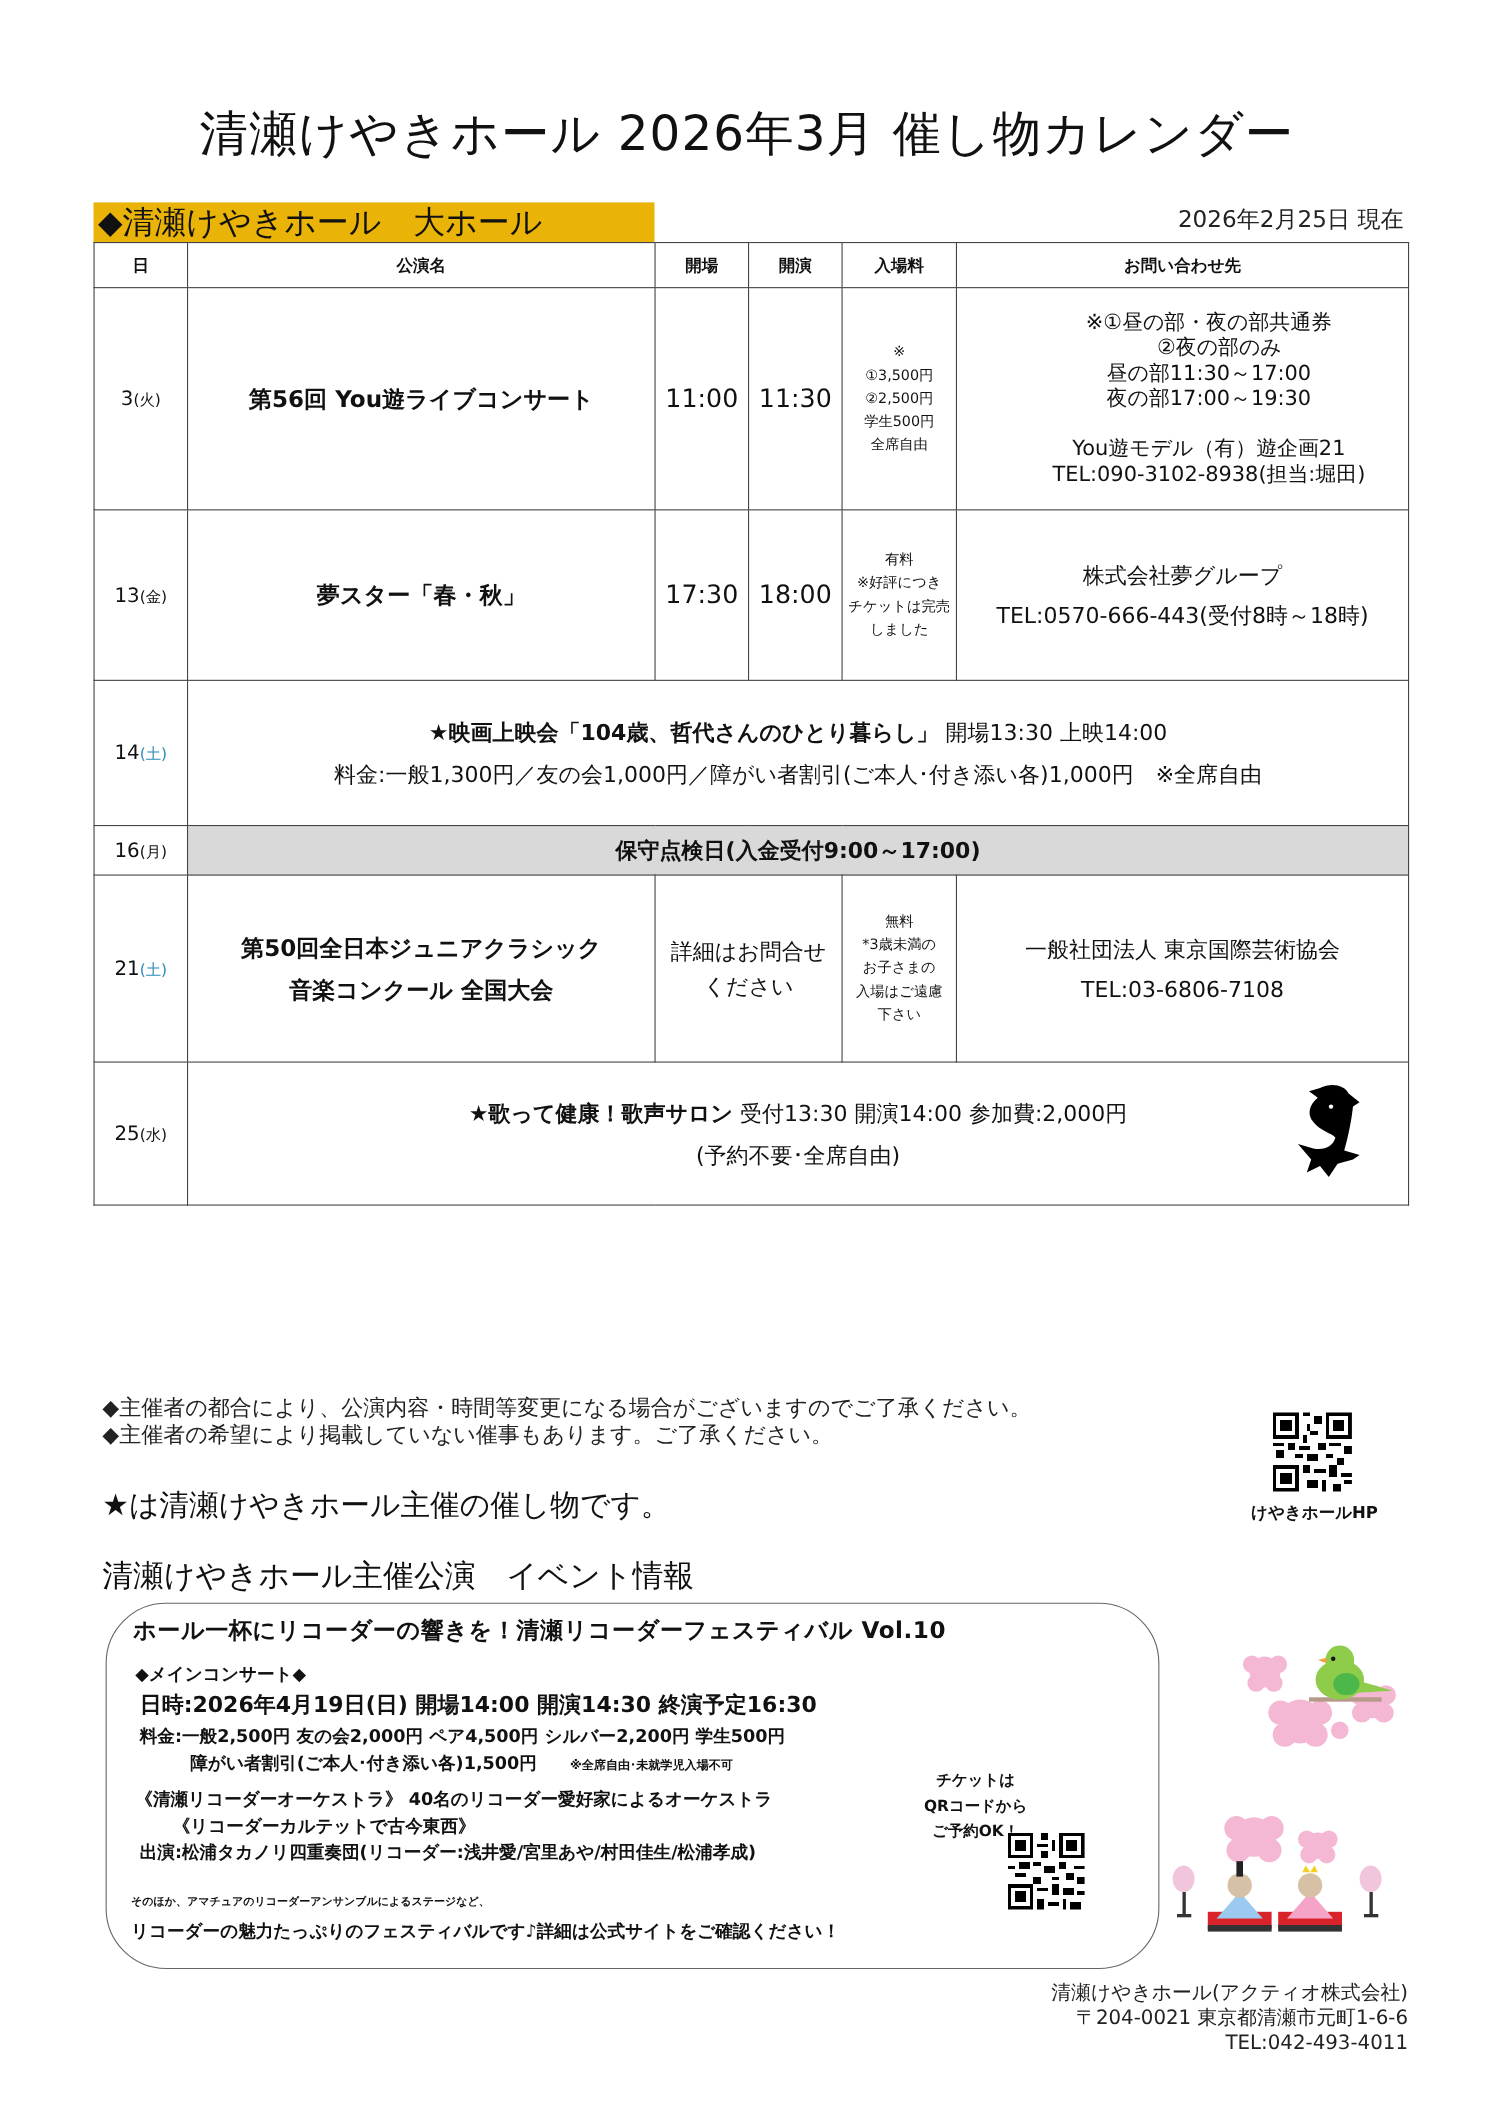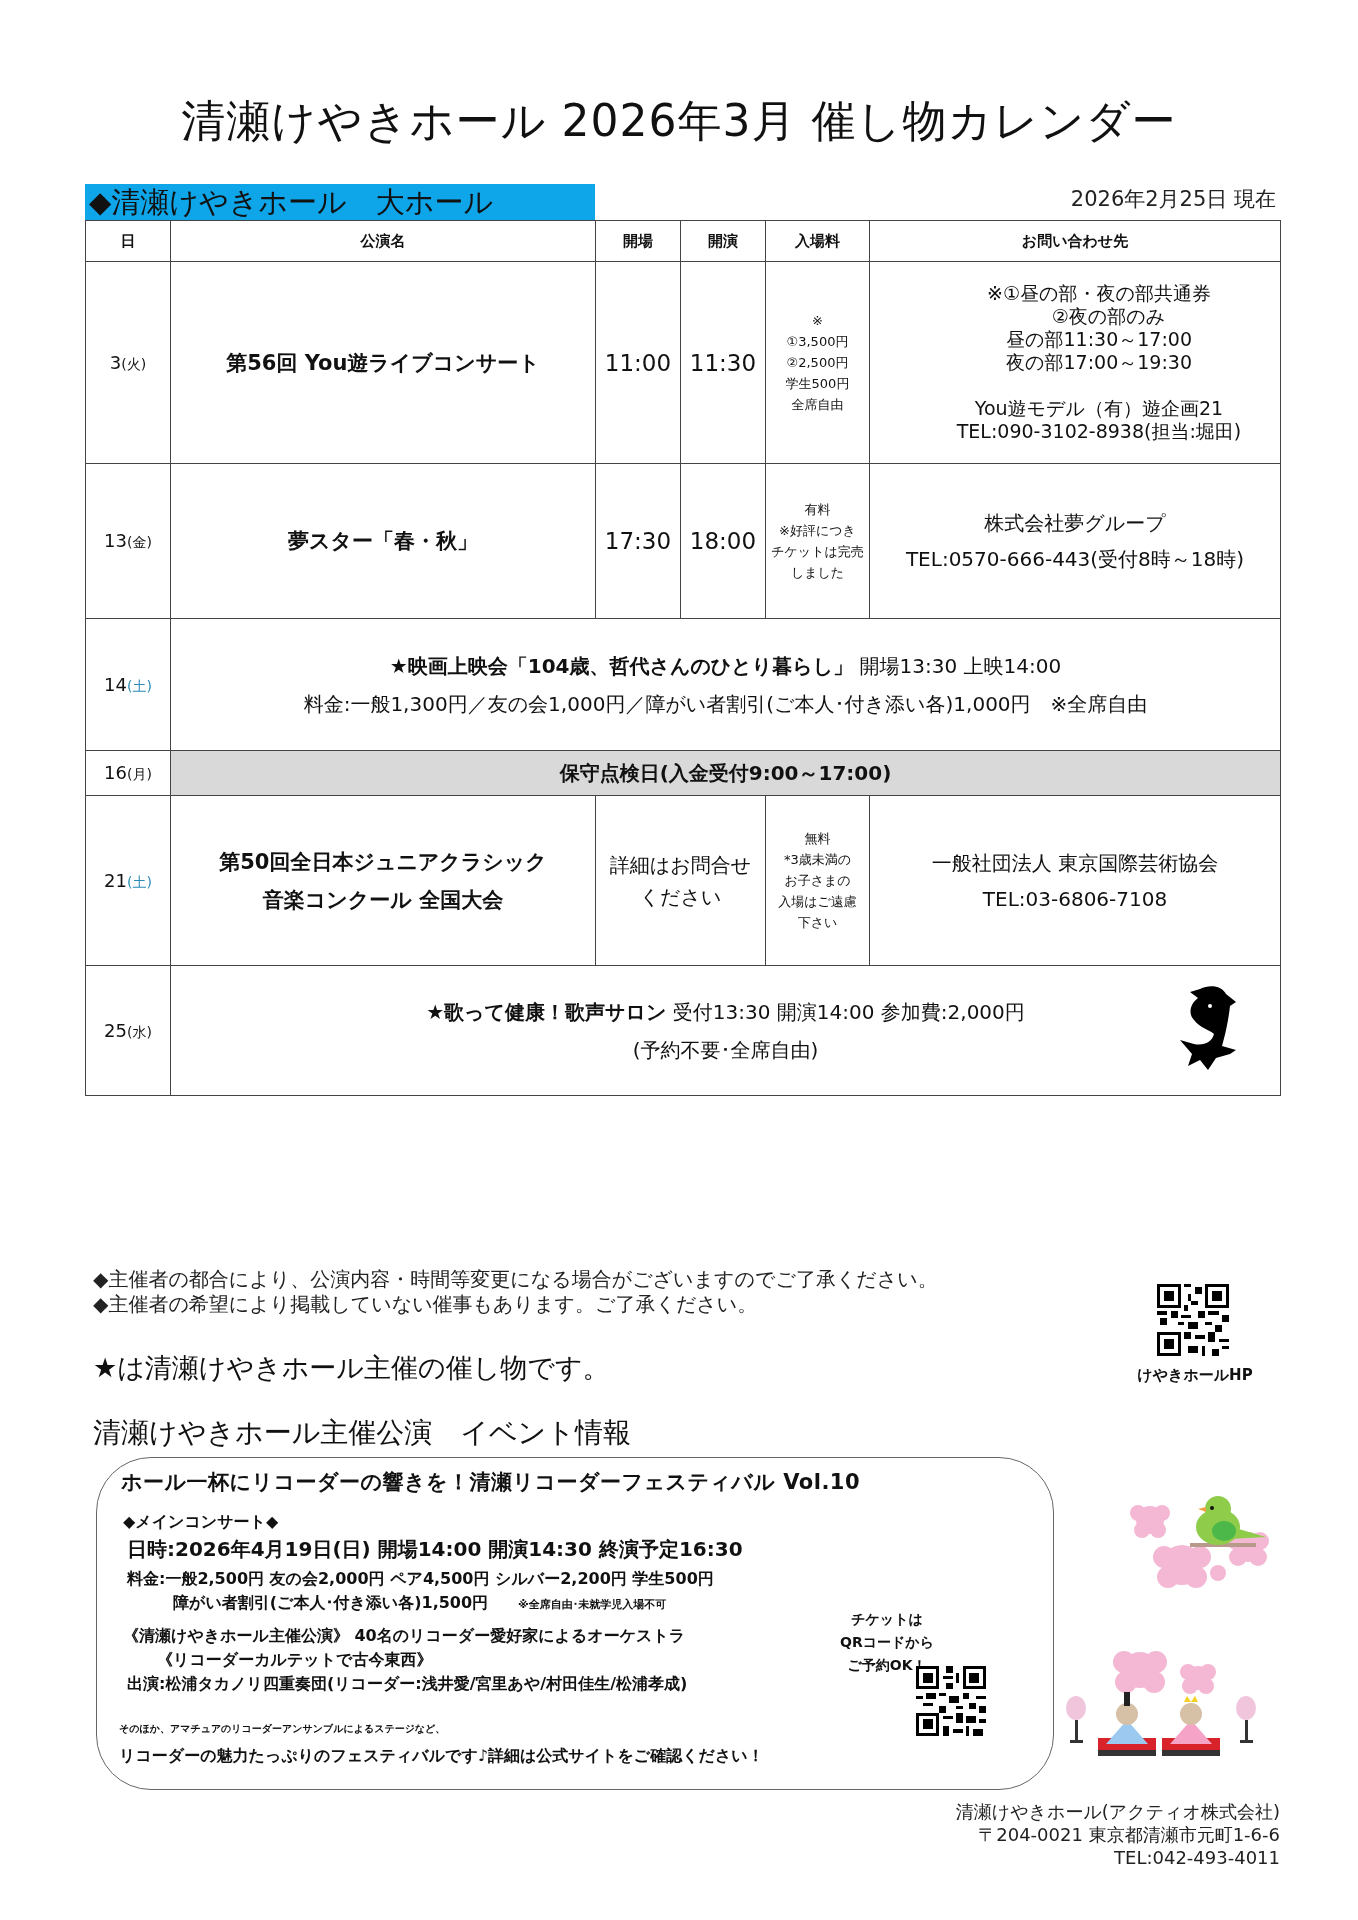--- a/index.html
+++ b/index.html
@@ -8,7 +8,7 @@
 
   .title { position: absolute; left: 0; top: 92px; width: 1358px; text-align: center; font-size: 44px; font-weight: 500; letter-spacing: 1px; color: #111; }
 
-  .section-label { position: absolute; left: 85px; top: 184px; width: 510px; height: 36px; background: #0ea5e9; font-size: 29px; line-height: 36px; padding-left: 4px; color: #111; }
+  .section-label { position: absolute; left: 85px; top: 184px; width: 510px; height: 36px; background: #eab308; font-size: 29px; line-height: 36px; padding-left: 4px; color: #111; }
   .asof { position: absolute; right: 82px; top: 184px; font-size: 21px; line-height: 30px; color: #222; }
 
   table.cal { position: absolute; left: 85px; top: 220px; width: 1195px; border-collapse: collapse; table-layout: fixed; }

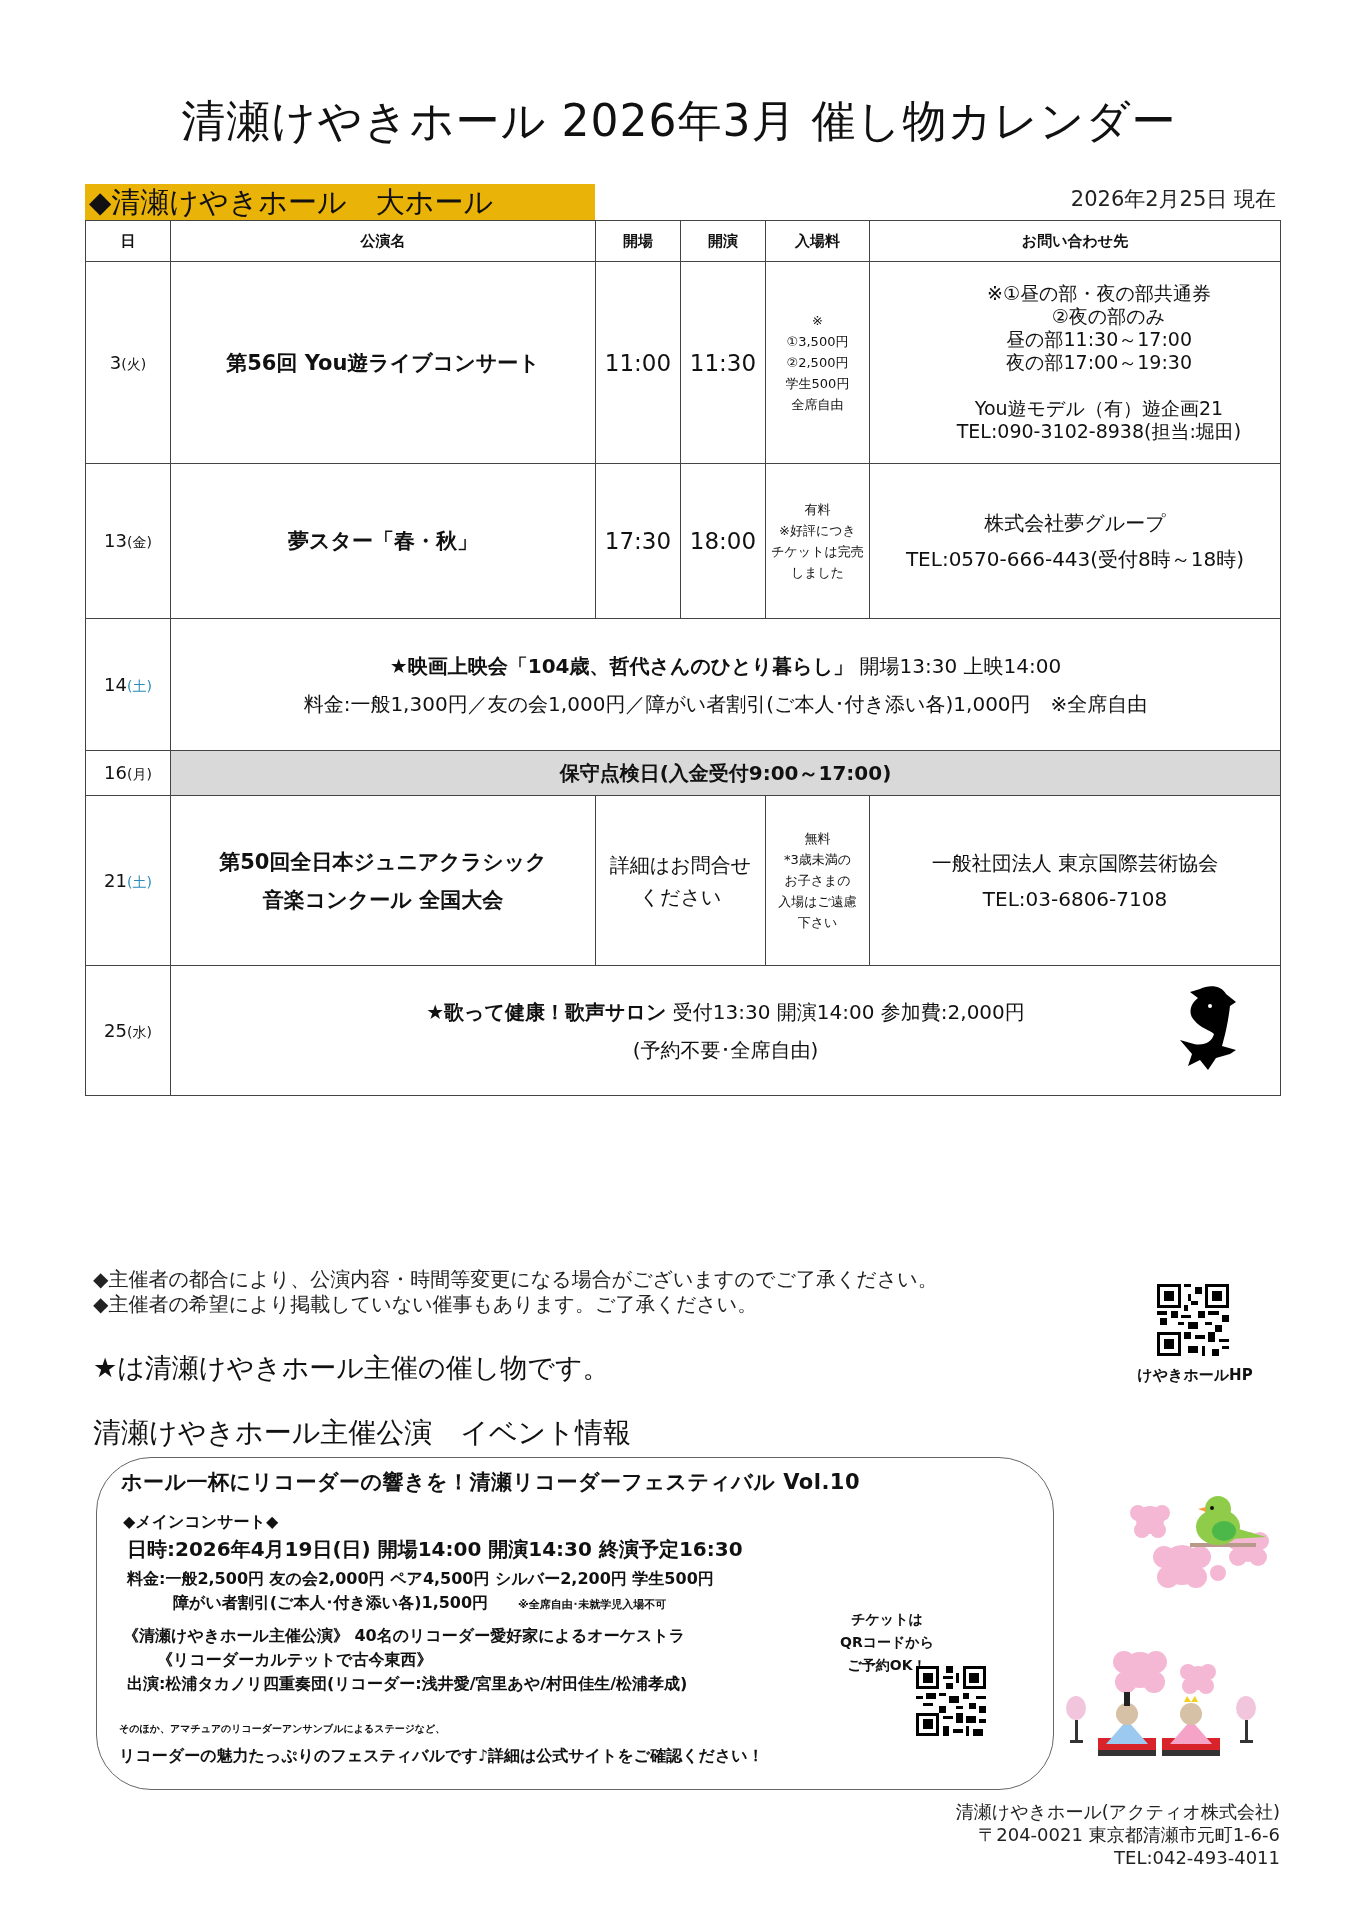--- a/index.html
+++ b/index.html
@@ -225,7 +225,7 @@
   <div class="ev ev-date">日時:2026年4月19日(日) 開場14:00 開演14:30 終演予定16:30</div>
   <div class="ev ev-fee1">料金:一般2,500円 友の会2,000円 ペア4,500円 シルバー2,200円 学生500円</div>
   <div class="ev ev-fee2"><span>障がい者割引(ご本人･付き添い各)1,500円</span><small>※全席自由･未就学児入場不可</small></div>
-  <div class="ev ev-l1">《清瀬けやきホール主催公演》 40名のリコーダー愛好家によるオーケストラ</div>
+  <div class="ev ev-l1">《清瀬リコーダーオーケストラ》 40名のリコーダー愛好家によるオーケストラ</div>
   <div class="ev ev-l2">《リコーダーカルテットで古今東西》</div>
   <div class="ev ev-l3">出演:松浦タカノリ四重奏団(リコーダー:浅井愛/宮里あや/村田佳生/松浦孝成)</div>
   <div class="ev ev-l4">そのほか、アマチュアのリコーダーアンサンブルによるステージなど、</div>

